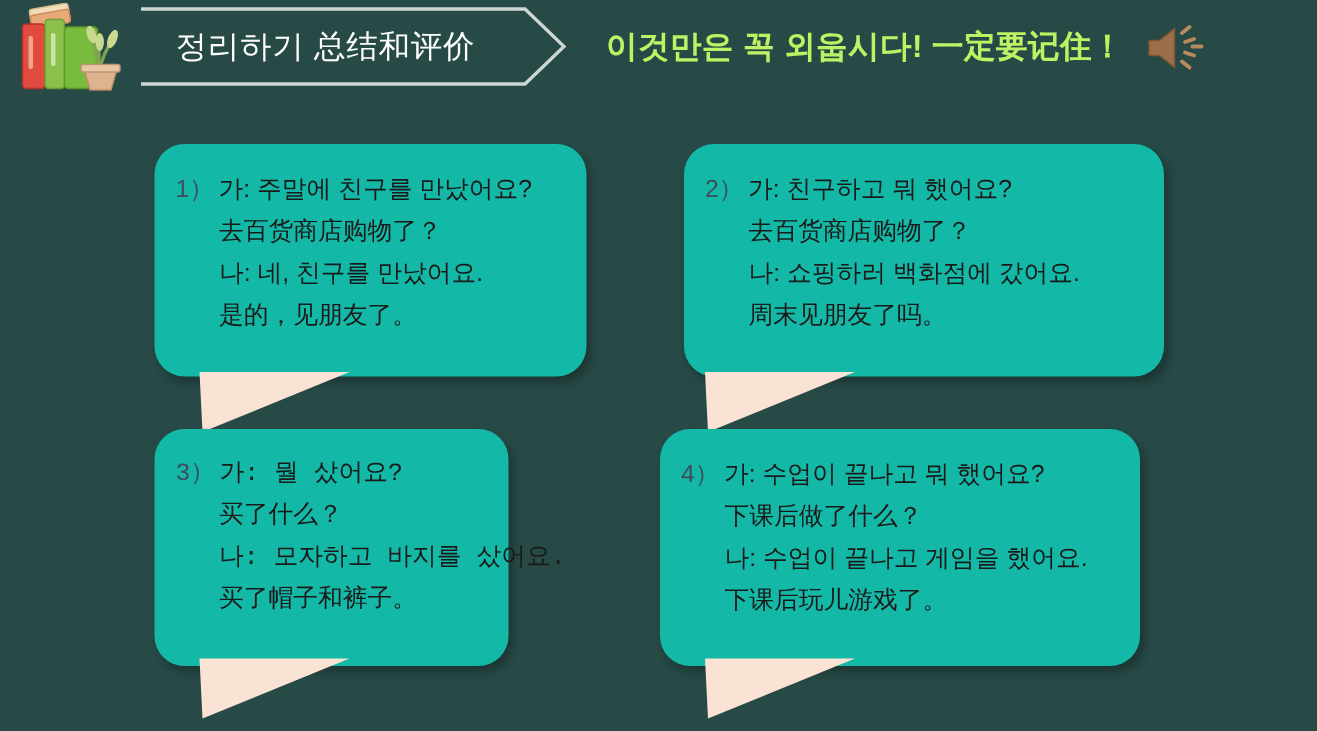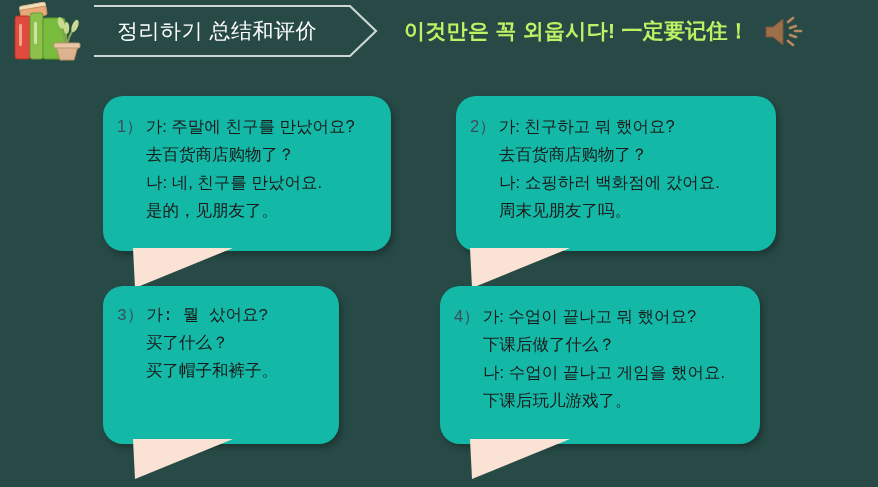--- a/index.html
+++ b/index.html
@@ -226,6 +226,7 @@
         <span class="num">3）</span><span>가: 뭘 샀어요?</span>
       </div>
       <div class="card-line indent">买了什么？</div>
+      <div class="card-line indent">나: 모자하고 바지를 샀어요.</div>
       <div class="card-line indent">买了帽子和裤子。</div>
     </div>
     <svg id="tail-3" class="card-tail" viewBox="0 0 100 44">

